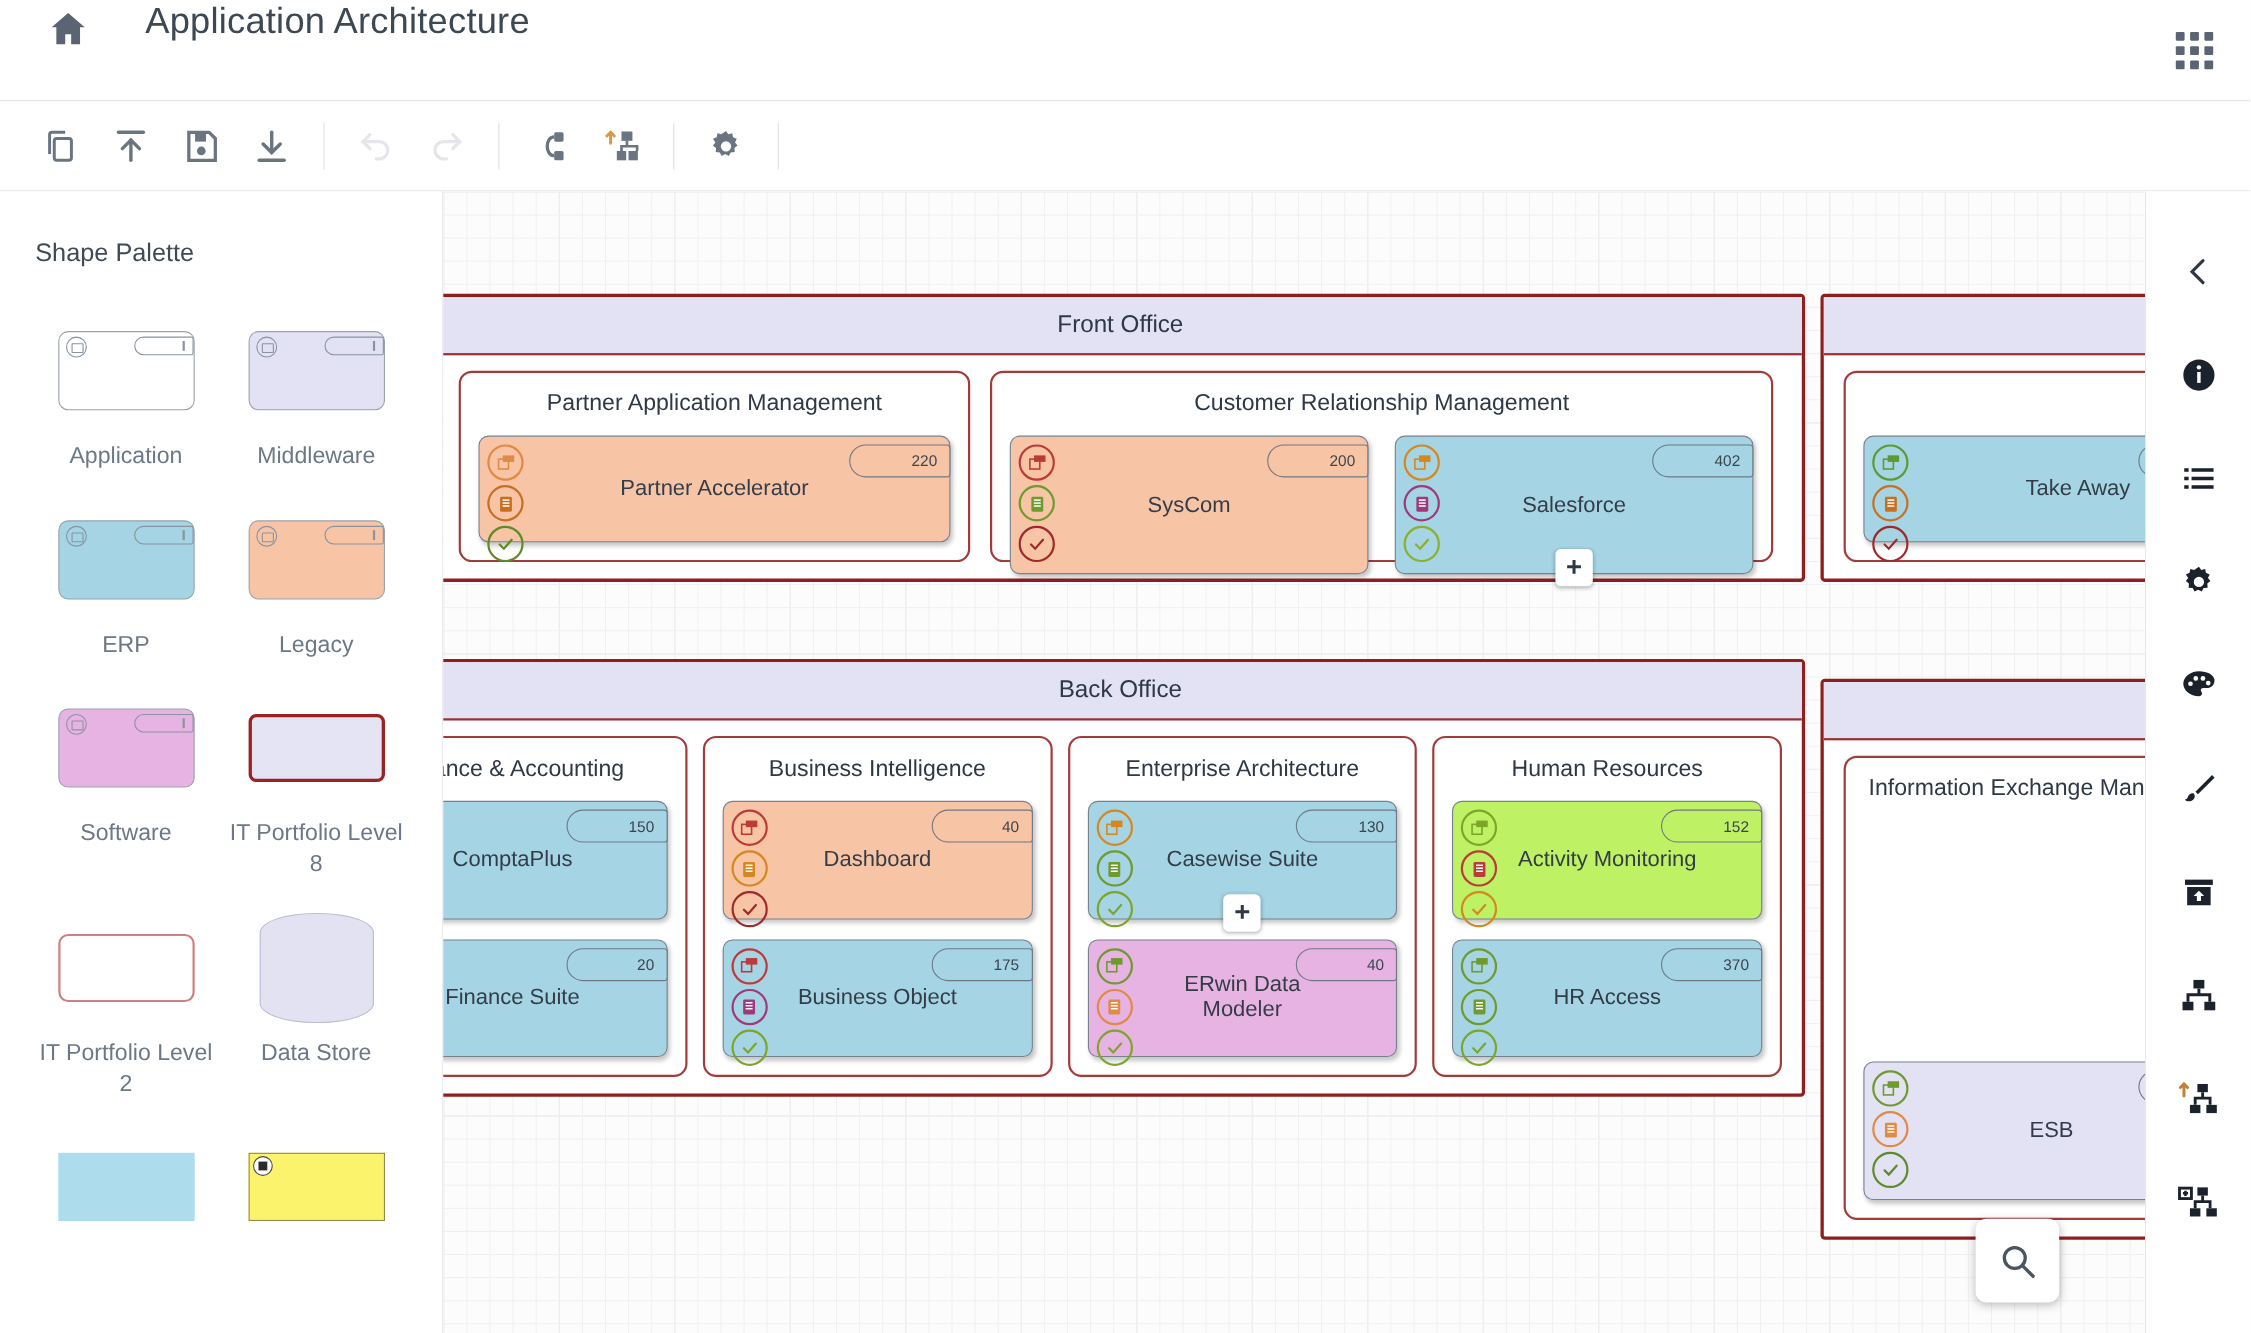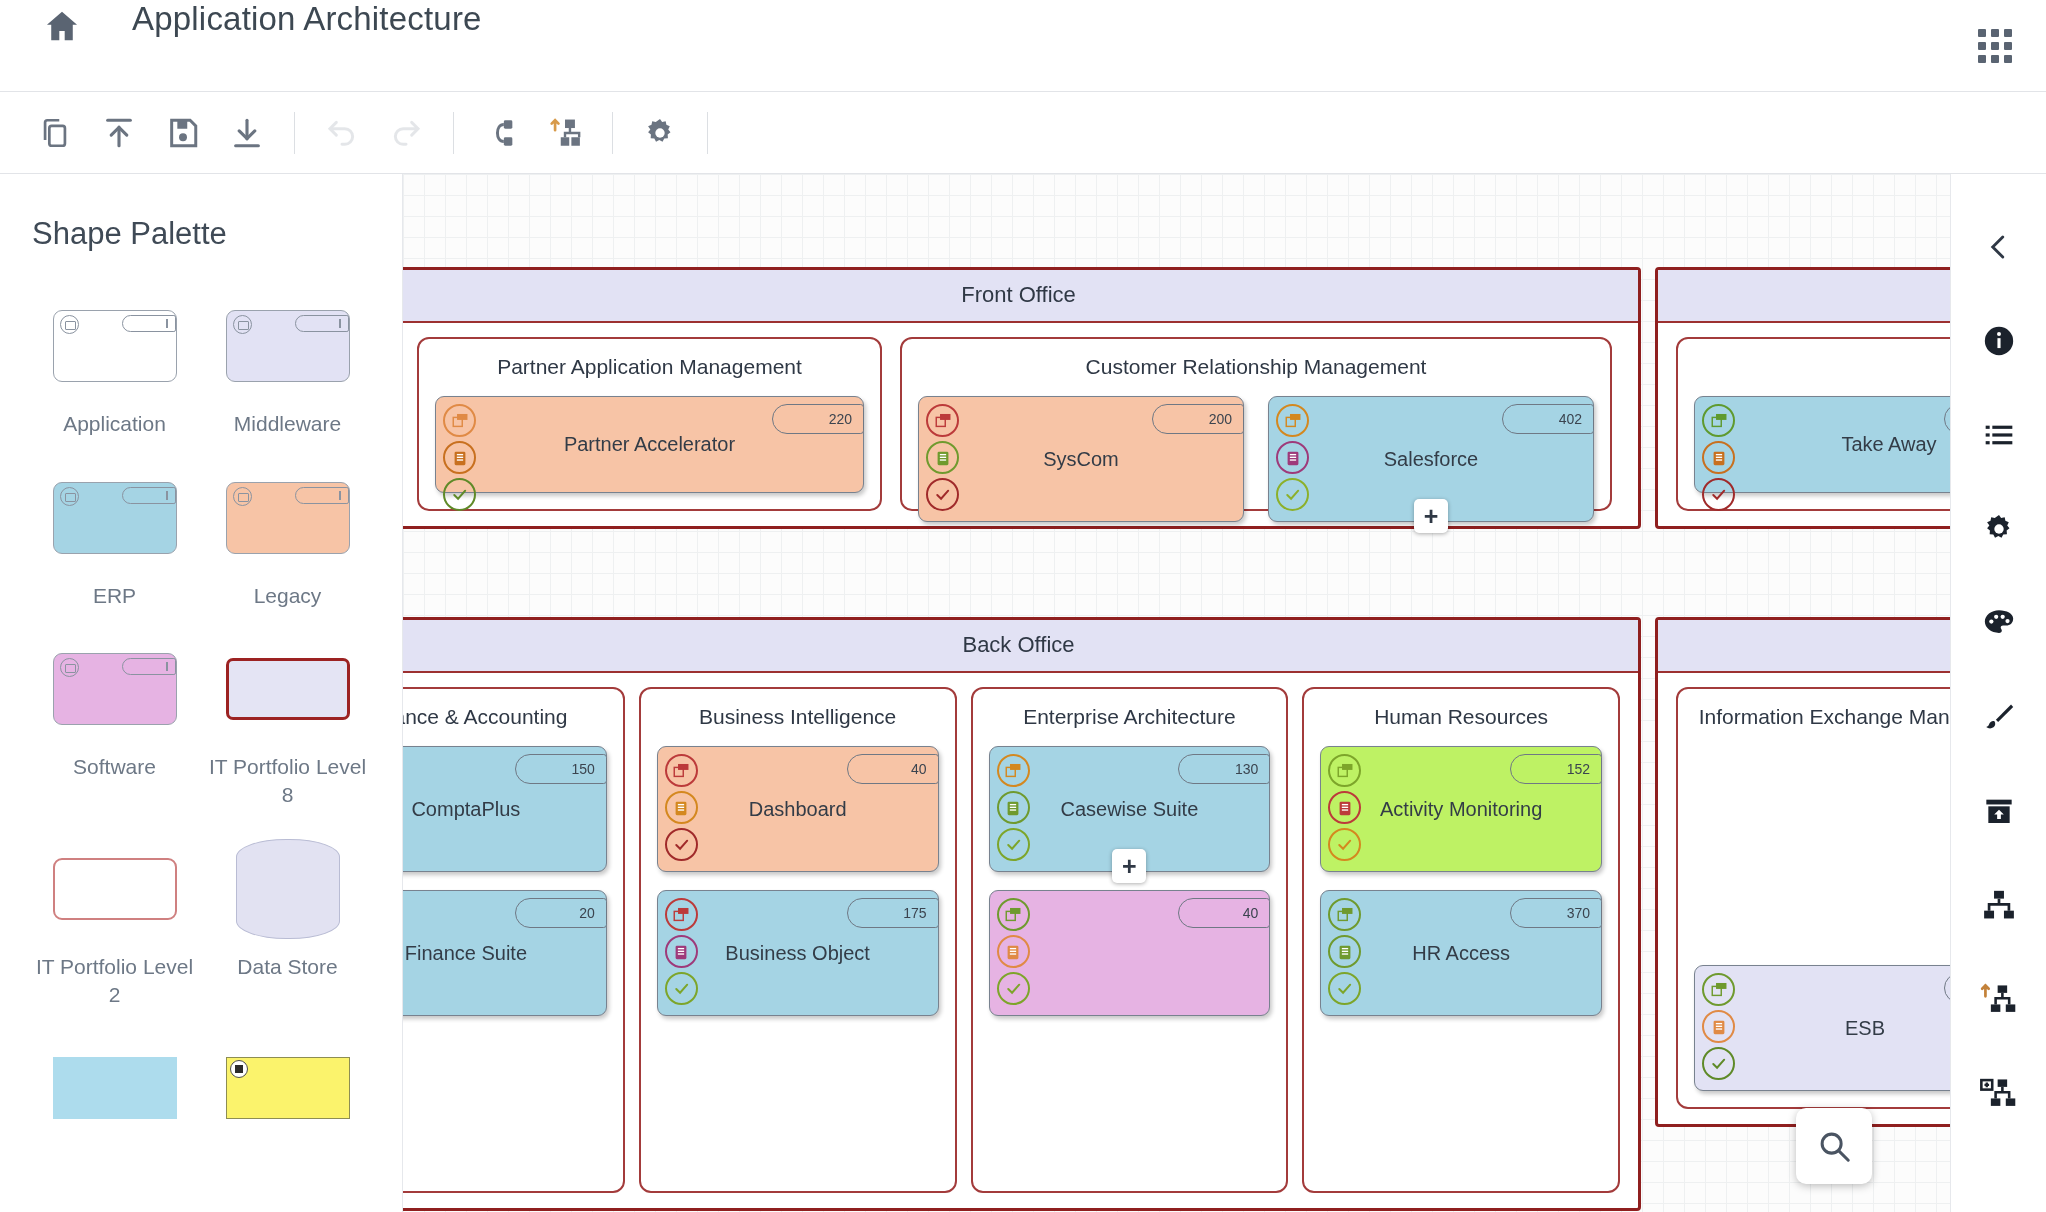--- a/index.html
+++ b/index.html
@@ -53,7 +53,7 @@
     overflow: hidden;
     position: relative;
   }
-  .palette-title { font-size: 31px; color: #3f4a56; padding-left: 32px; margin-bottom: 44px; }
+  .palette-title { font-size: 23px; color: #3f4a56; padding-left: 32px; margin-bottom: 44px; }
   .palette-grid { display: grid; grid-template-columns: 1fr 1fr; row-gap: 30px; padding: 0 28px; }
   .pal-item { display: flex; flex-direction: column; cursor: pointer; }
   .pal-thumb-wrap { height: 100px; display: flex; align-items: center; justify-content: center; }

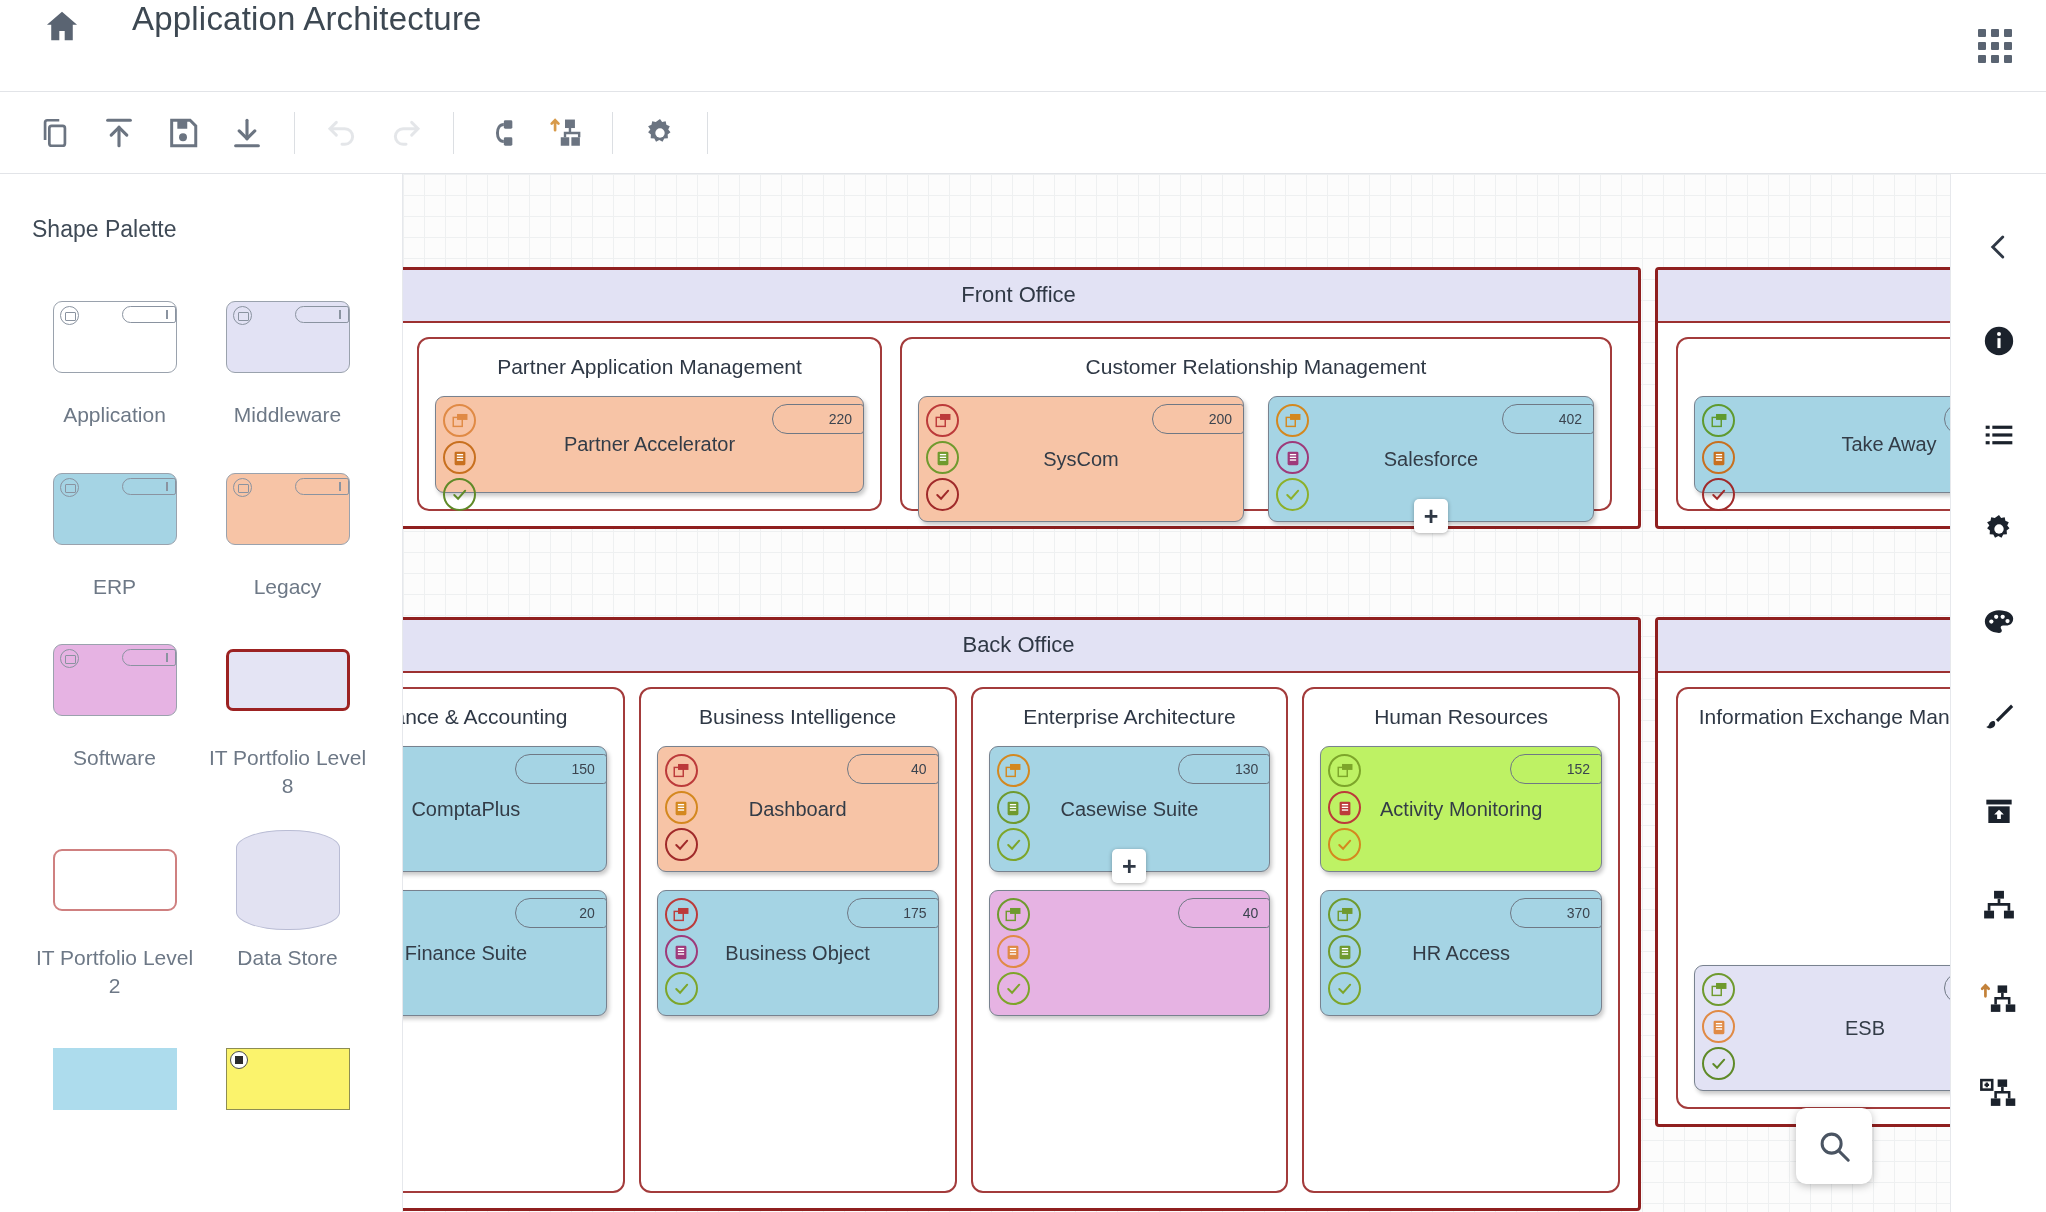--- a/index.html
+++ b/index.html
@@ -501,7 +501,7 @@
       </div>
     </div>
 
-    <div class="lane" style="left:-7px; top:443px; width:1245px; height:594px;">
+    <div class="lane" style="left:-7px; top:425px; width:1245px; height:398px;">
       <div class="lane-header">Back Office</div>
       <div class="lane-body" style="gap:14px;">
 

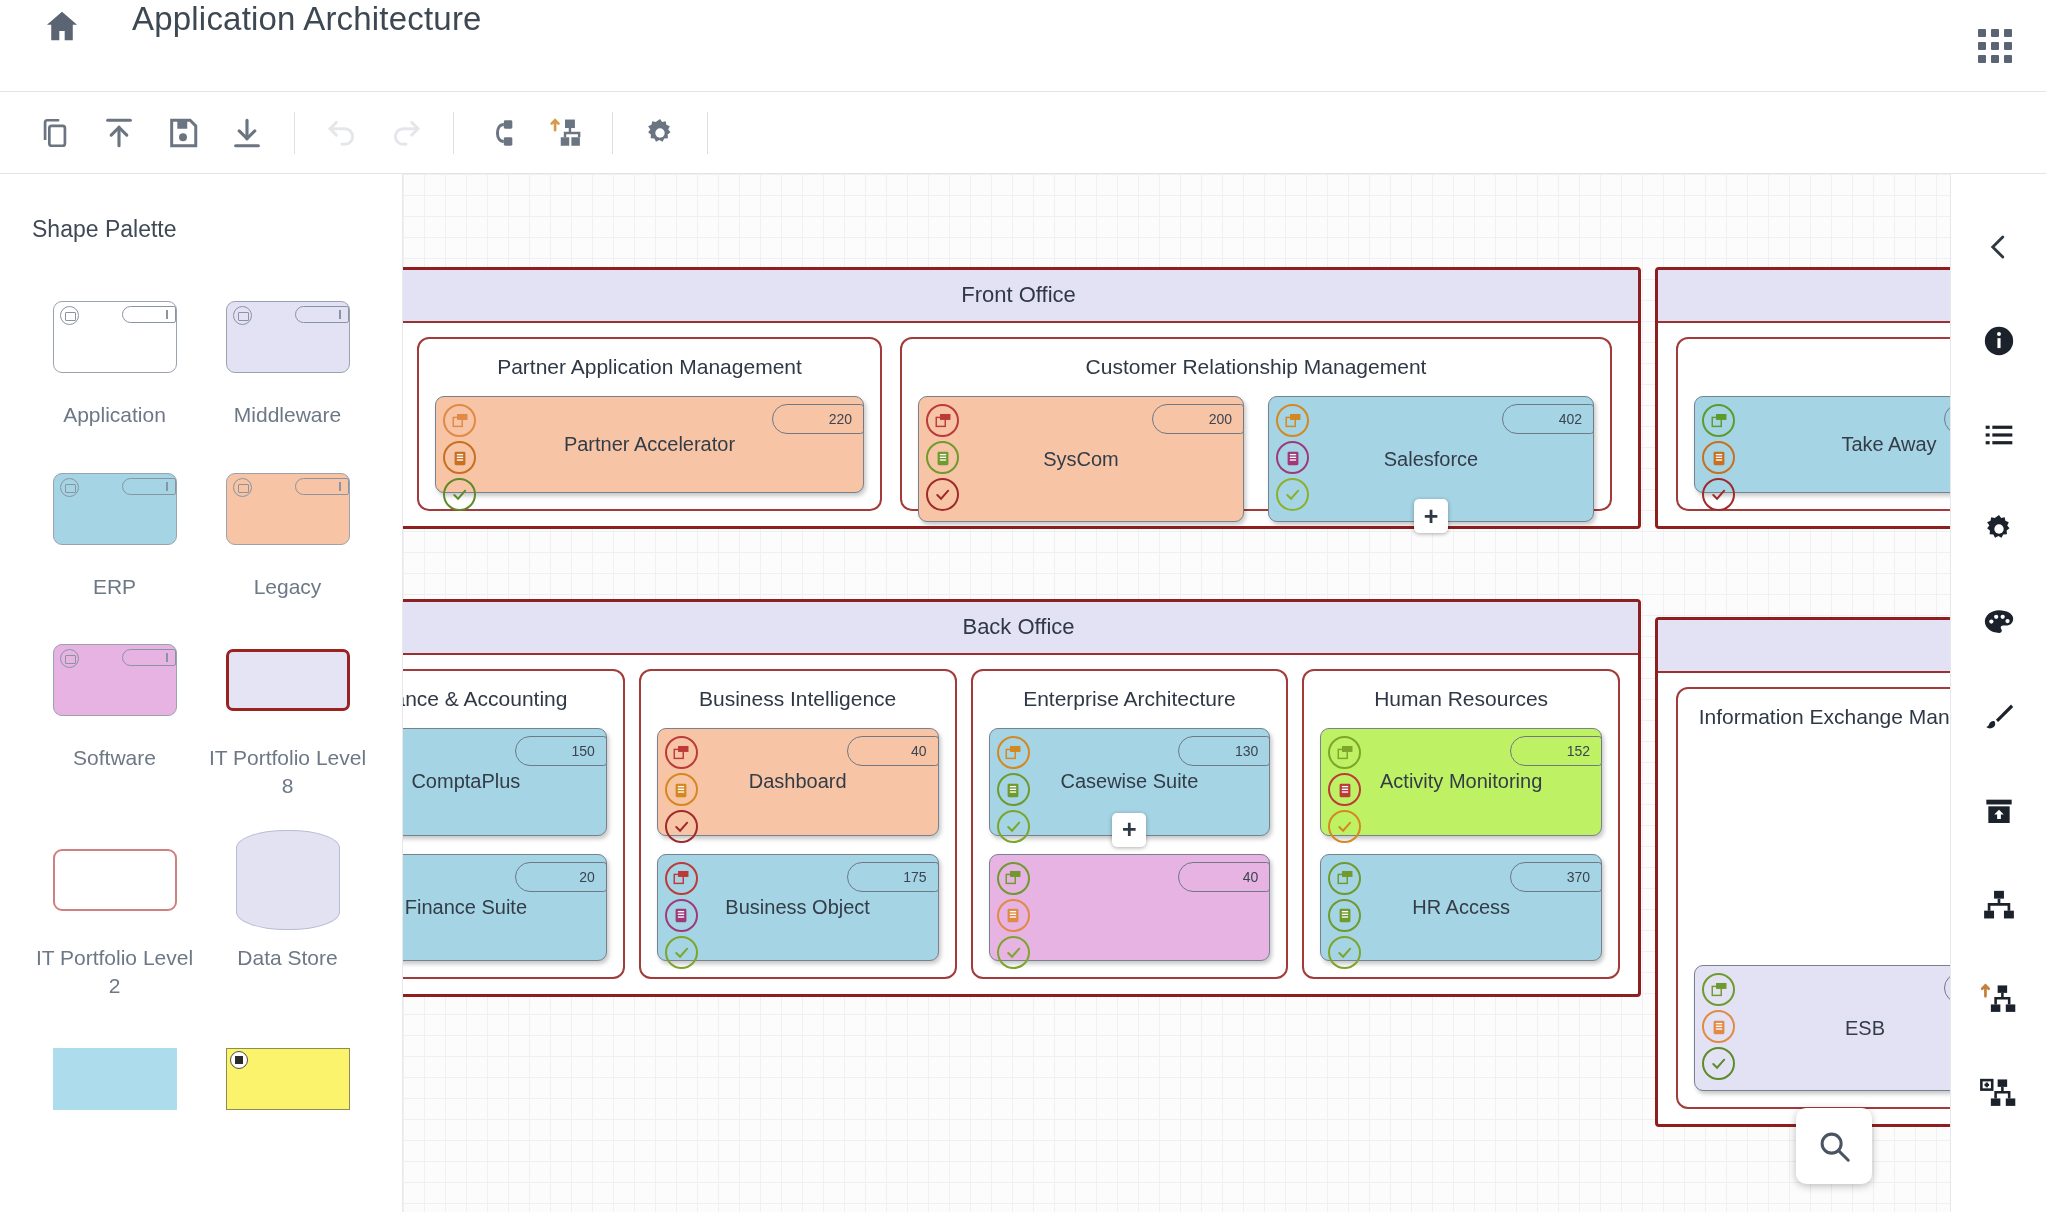--- a/index.html
+++ b/index.html
@@ -634,6 +634,7 @@
             <div class="node-tab">
                 <span>40</span>
               </div>
+            <div class="node-label">ERwin Data Modeler</div>
           </div>
         </div>
 

